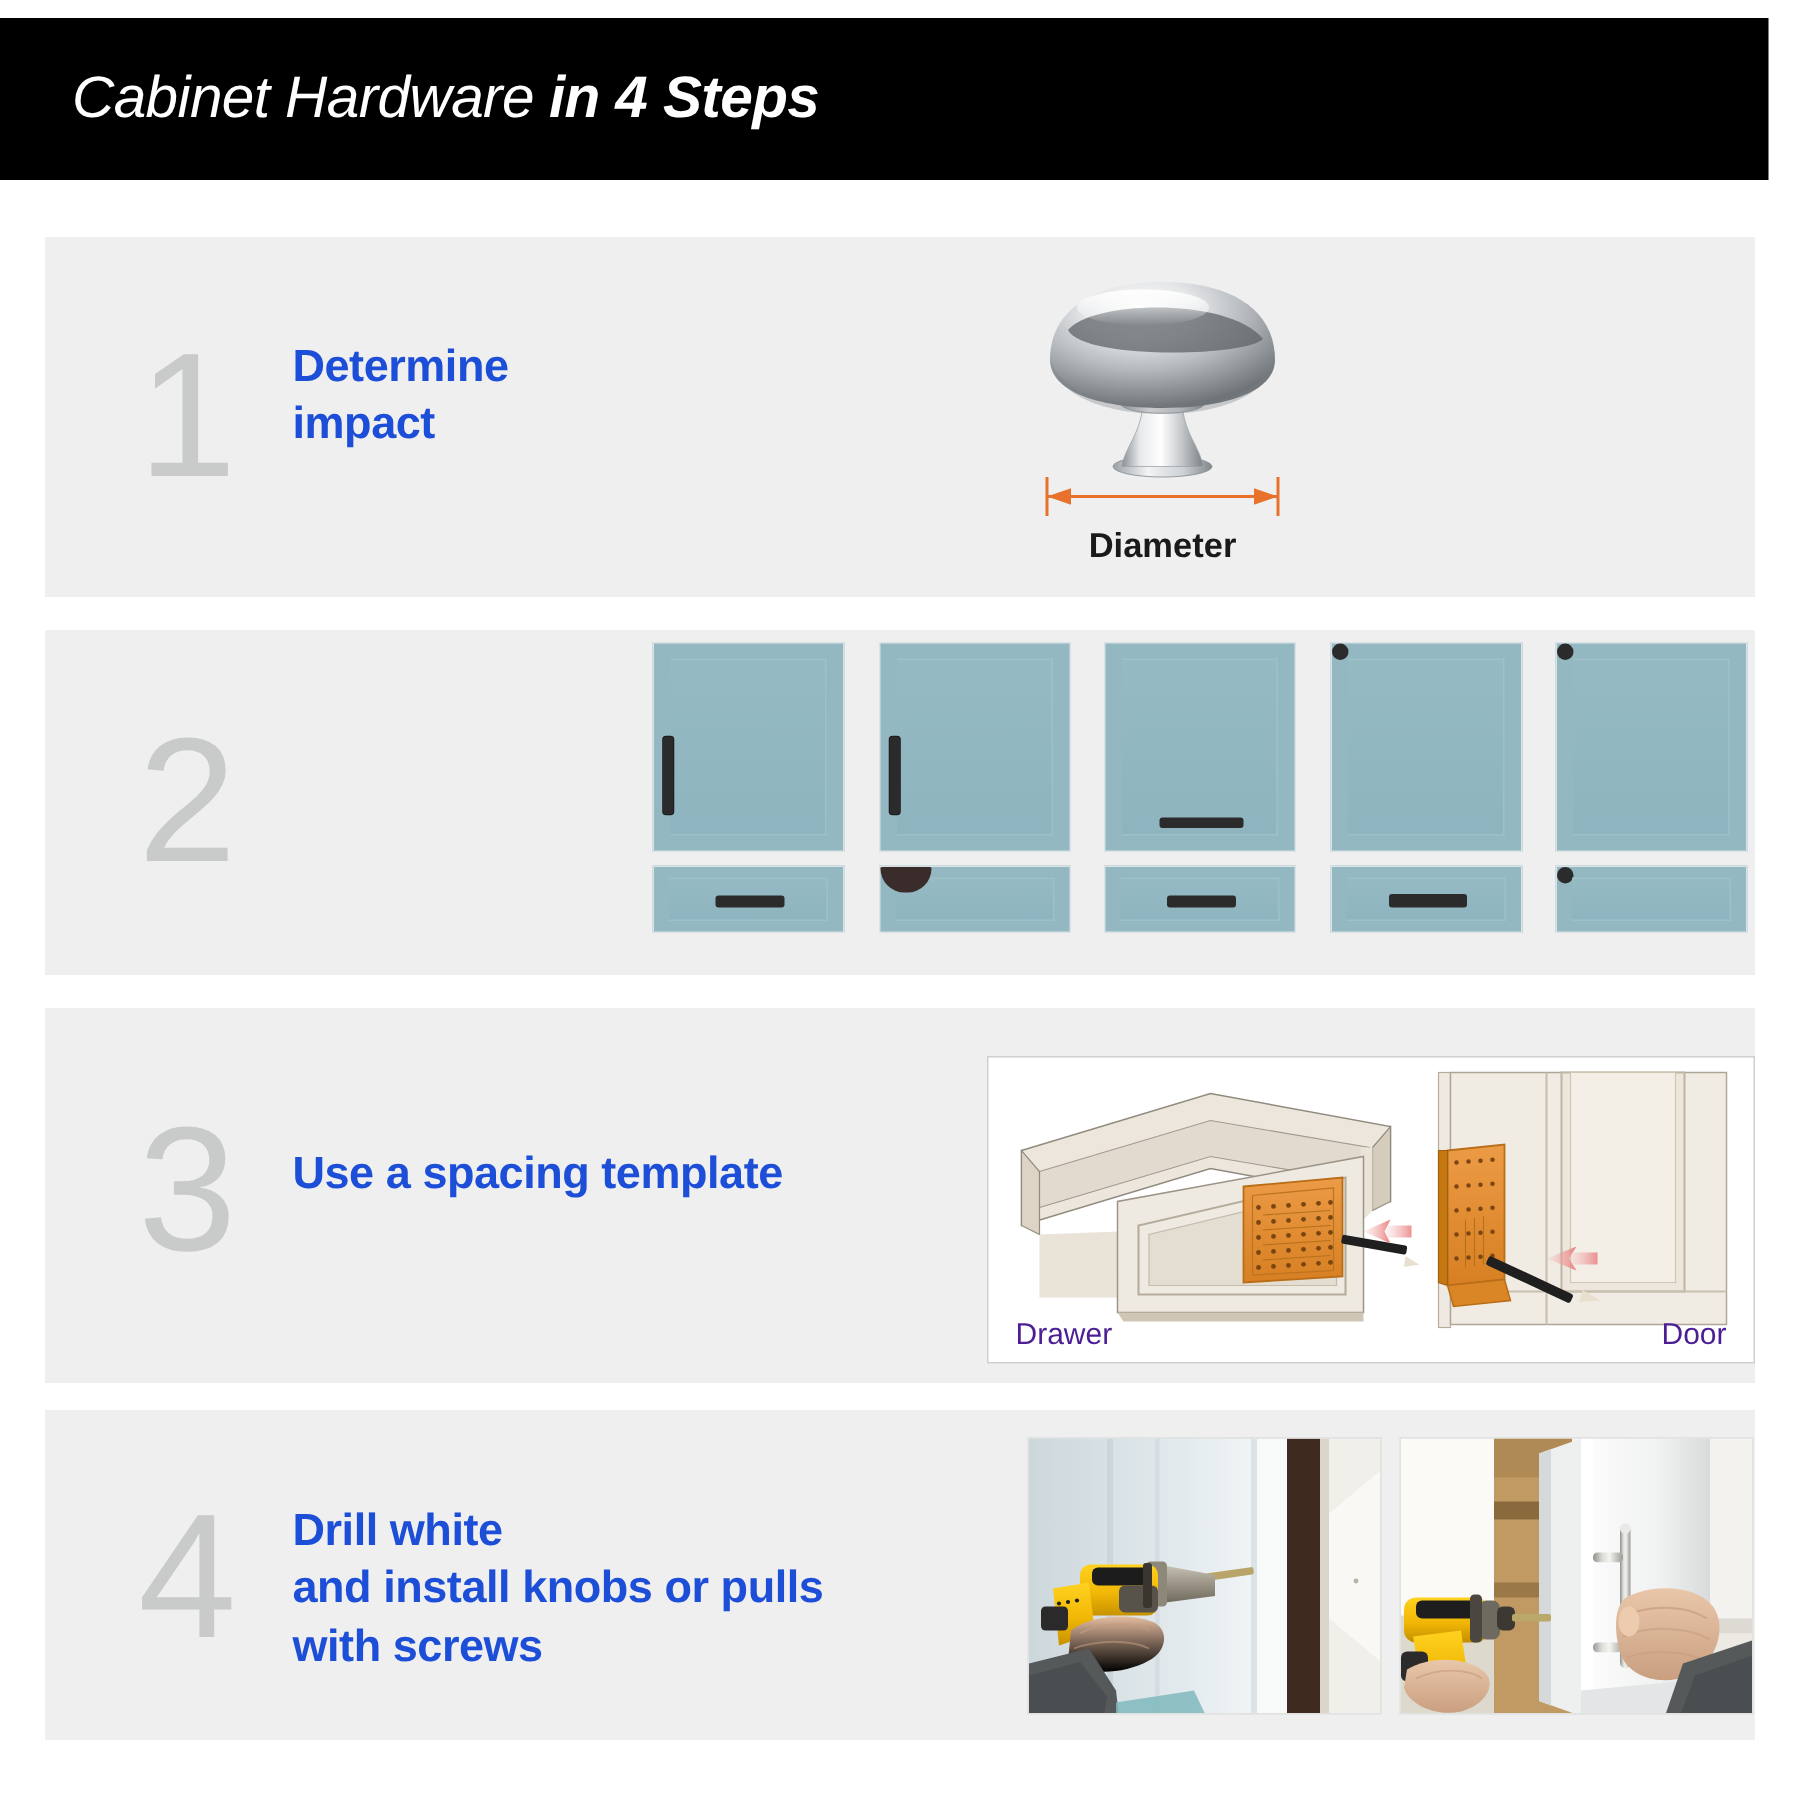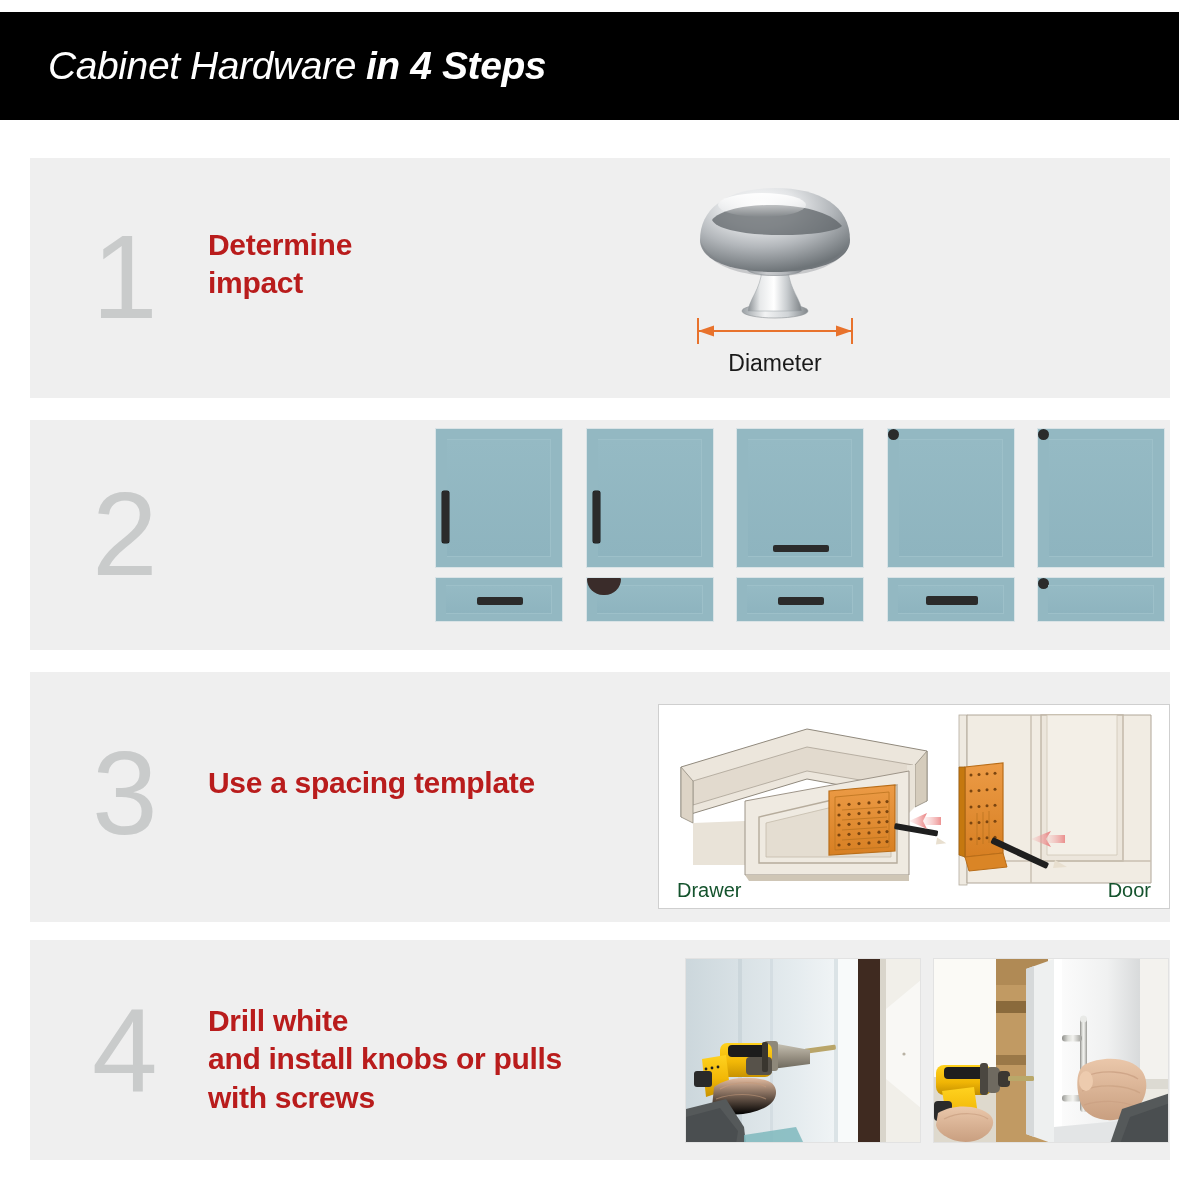--- a/index.html
+++ b/index.html
@@ -57,8 +57,8 @@
 
   .step-text {
     position: absolute;
-    left: 178px;
-    color: #b91c1c;
+    left: 165px;
+    color: #1d4ed8;
     font-weight: 700;
     font-size: 30px;
     line-height: 1.28;

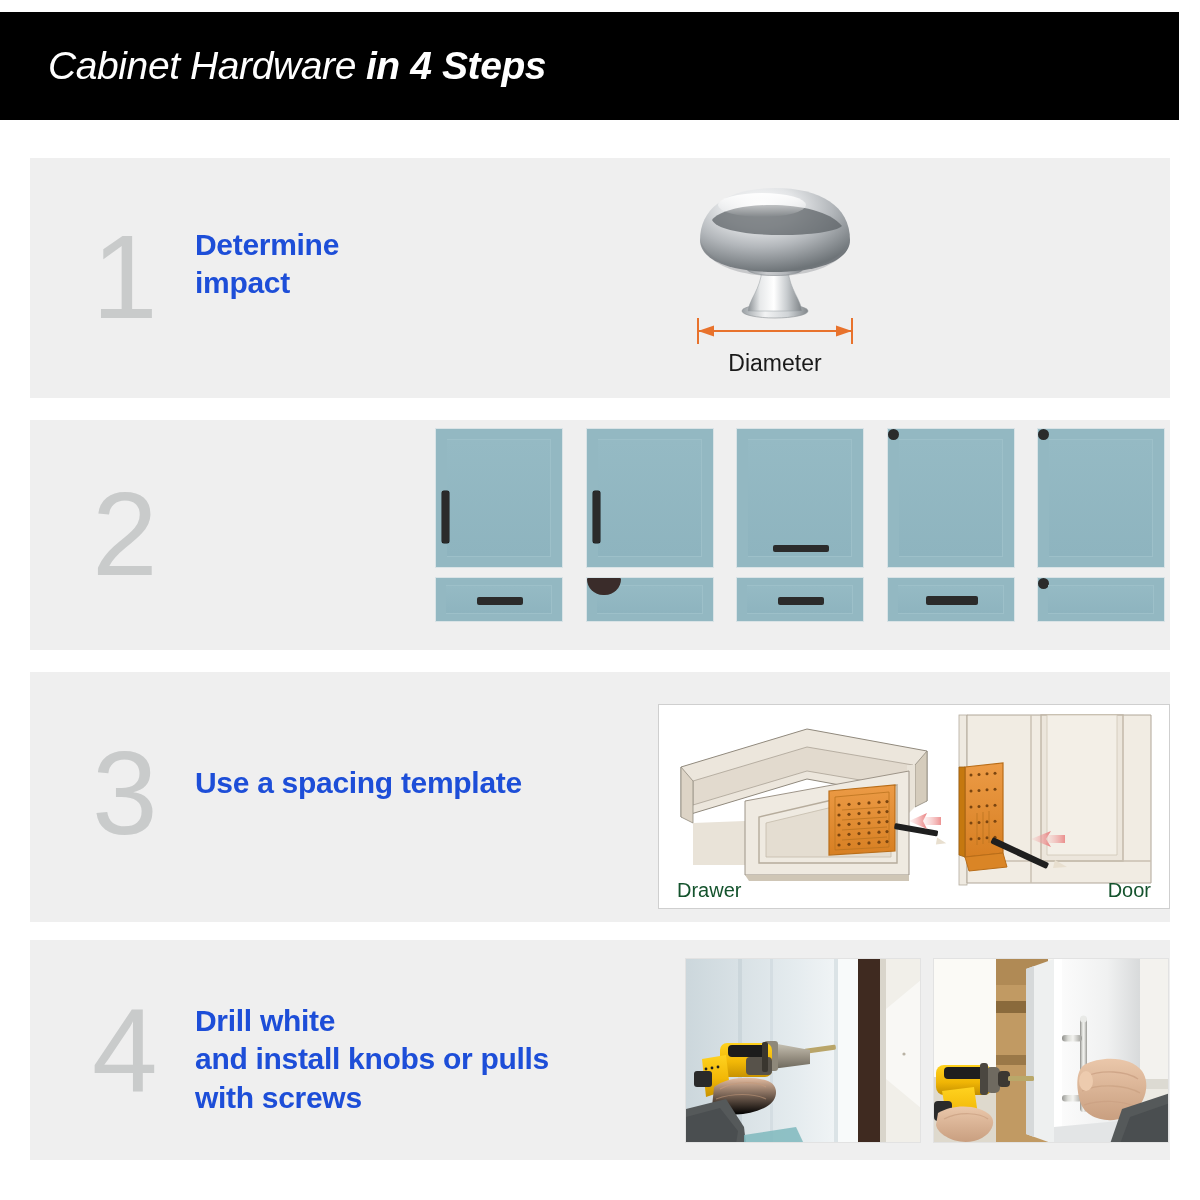--- a/index.html
+++ b/index.html
@@ -77,7 +77,7 @@
   .knob-svg { position:absolute; left:0; top:0; }
   .dim-label {
     position: absolute; left: 0; top: 172px; width: 210px;
-    text-align: center; font-size: 23px; font-weight: 400; color: #1a1a1a;
+    text-align: center; font-size: 23px; font-weight: 700; color: #1a1a1a;
   }
 
   

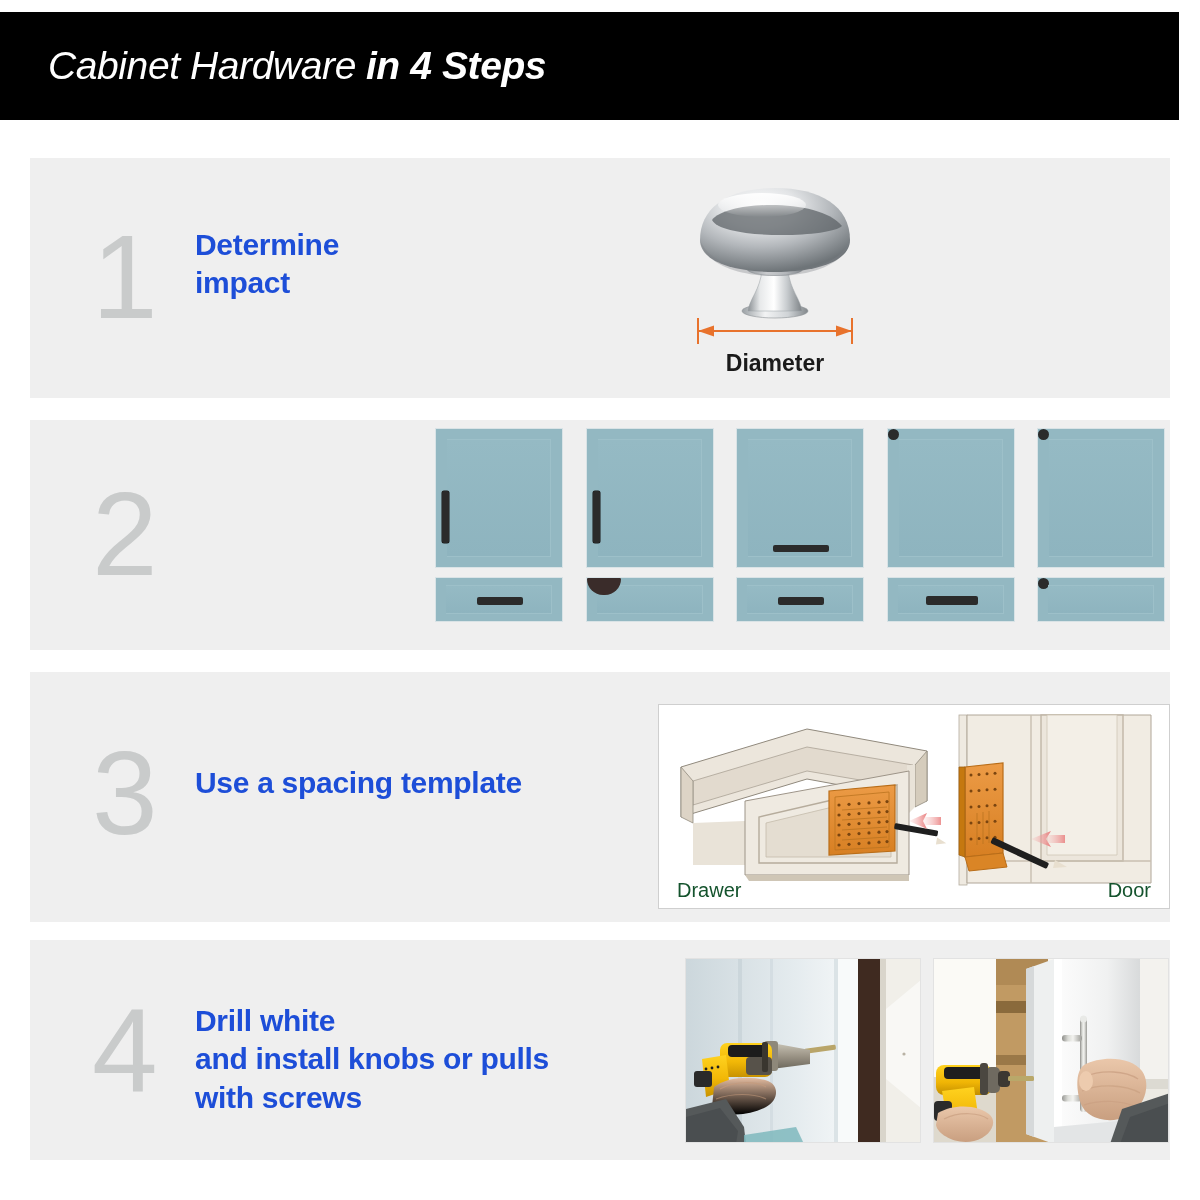--- a/index.html
+++ b/index.html
@@ -140,7 +140,7 @@
   }
   .illus-caption {
     position: absolute; bottom: 6px;
-    font-size: 20px; color: #14532d; font-weight: 400;
+    font-size: 20px; color: #4c1d95; font-weight: 400;
   }
   .cap-drawer { left: 18px; }
   .cap-door   { right: 18px; }

